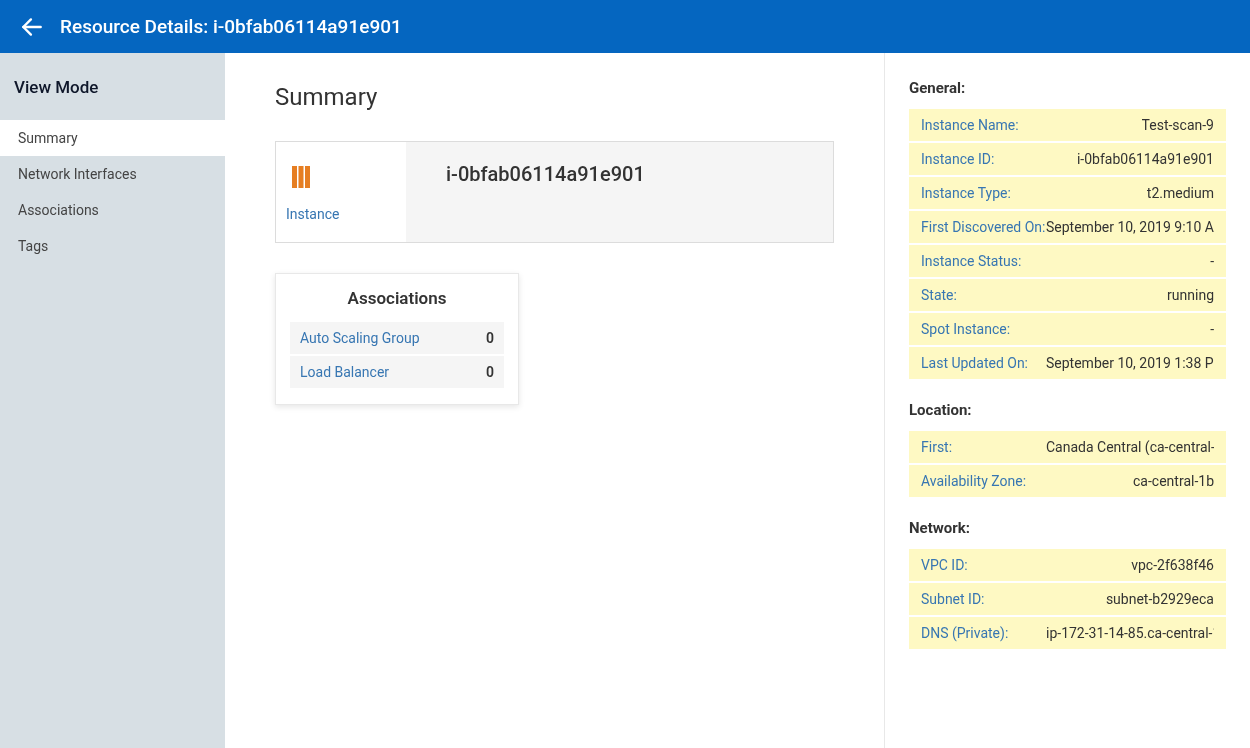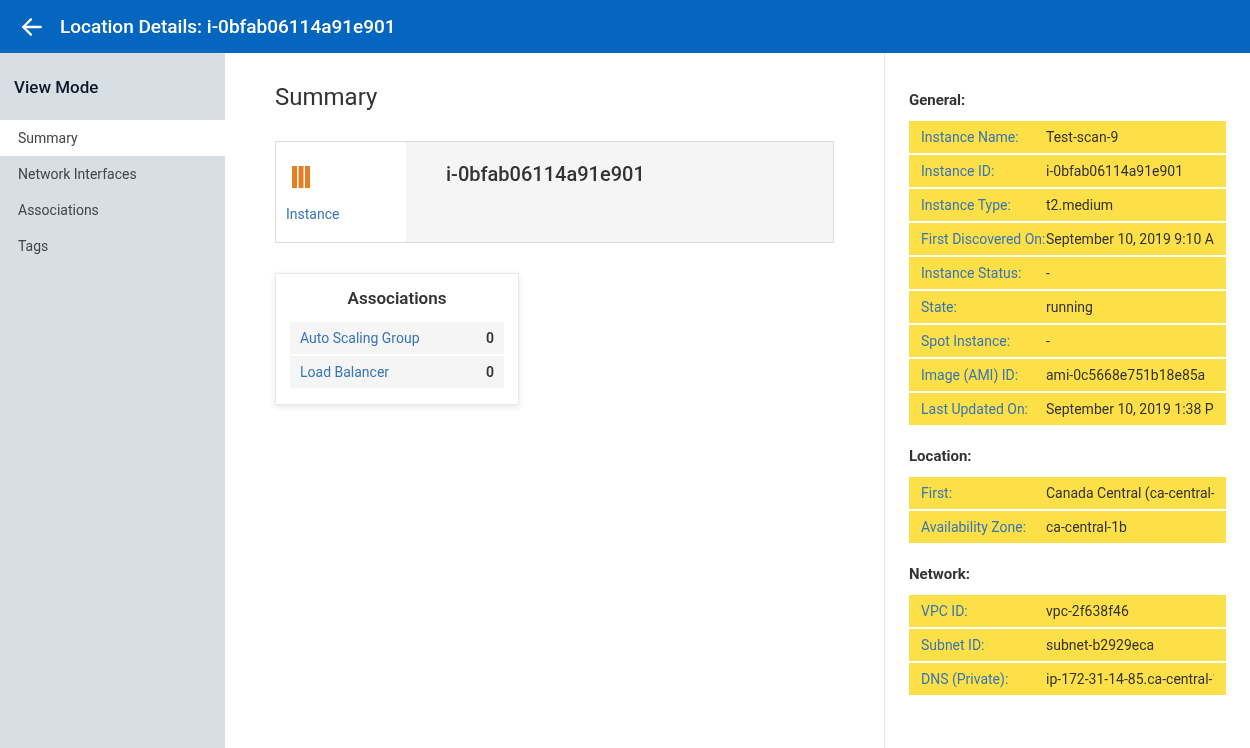--- a/index.html
+++ b/index.html
@@ -179,7 +179,7 @@
       <polyline points="11 5 4 12 11 19"></polyline>
     </svg>
   </div>
-  <div class="header-title">Location Details: i-0bfab06114a91e901</div>
+  <div class="header-title">Resource Details: i-0bfab06114a91e901</div>
 </div>
 
 <div class="body">

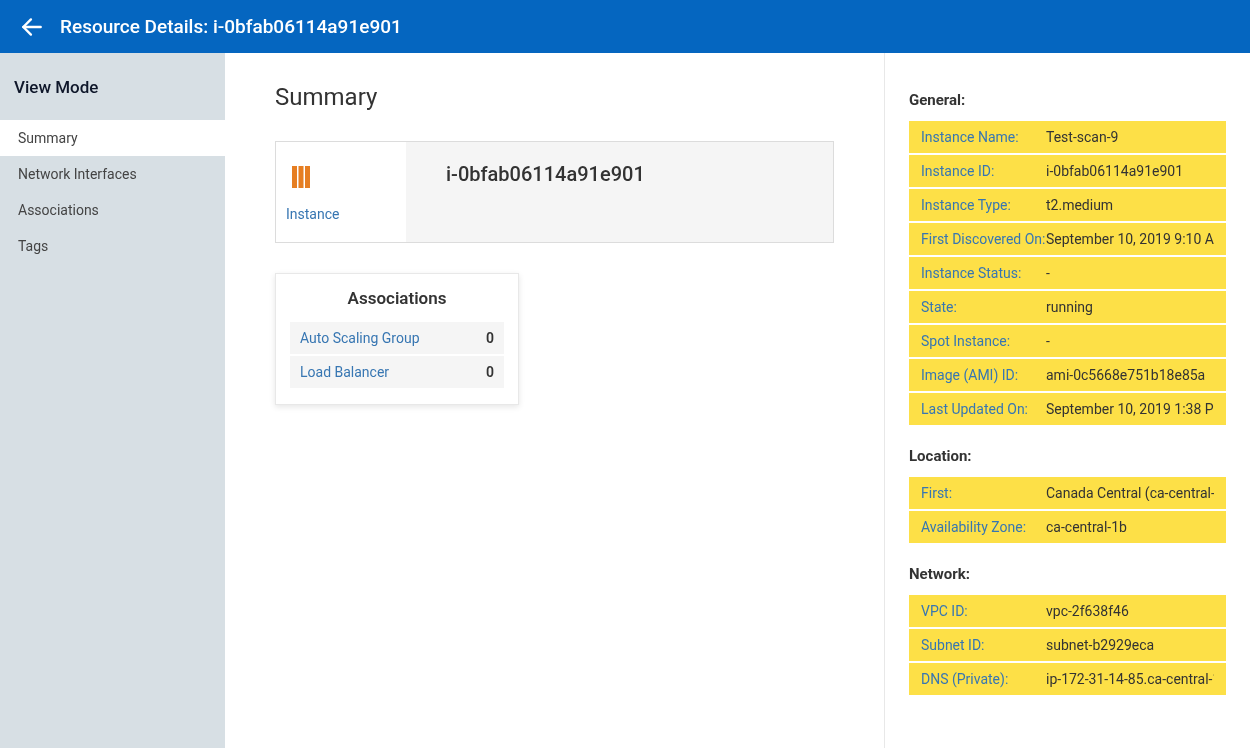--- a/index.html
+++ b/index.html
@@ -139,7 +139,7 @@
     .details {
       width: 366px;
       border-left: 1px solid #e8e8e8;
-      padding: 38px 0 0 0;
+      padding: 26px 0 0 0;
       overflow-y: hidden;
     }
     .details-section {

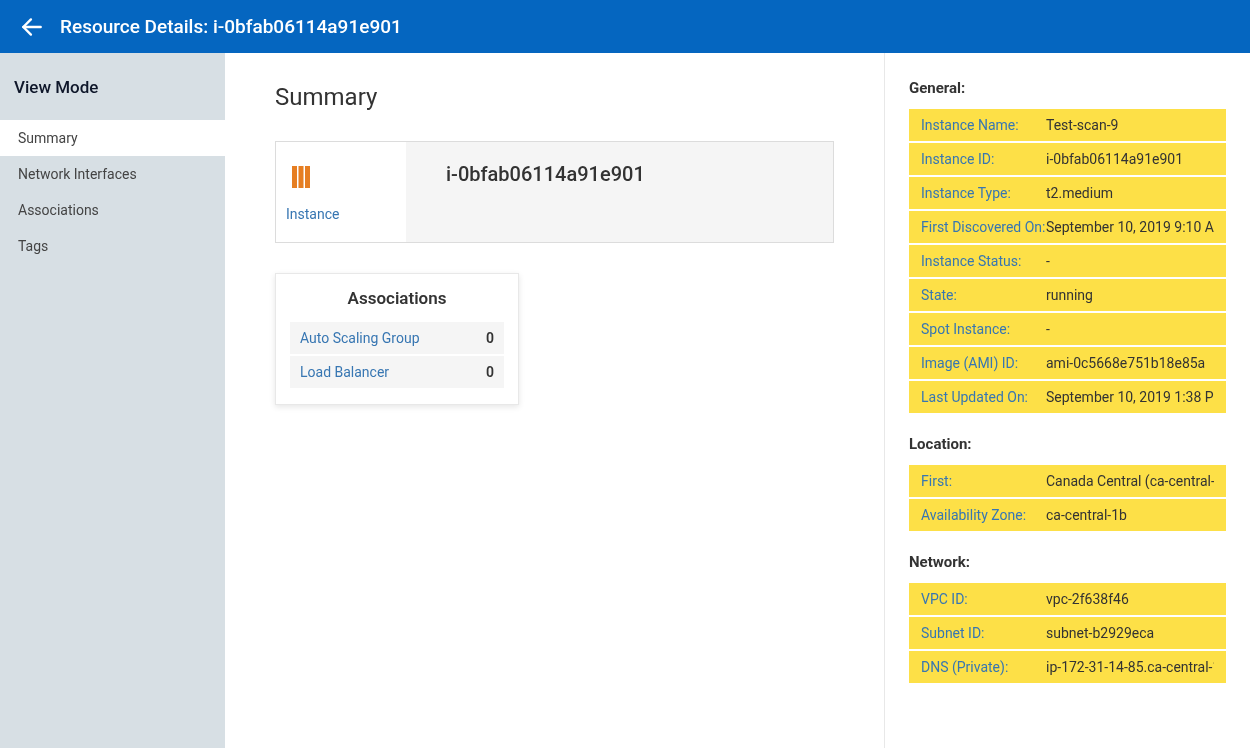--- a/index.html
+++ b/index.html
@@ -153,10 +153,11 @@
     }
     .details-row {
       display: flex;
-      background: #fde047;
+      background: #fef9c3;
       margin-bottom: 2px;
       padding: 8px 12px;
       font-size: 14px;
+      justify-content: space-between;
     }
     .details-row .label {
       color: #3776b2;

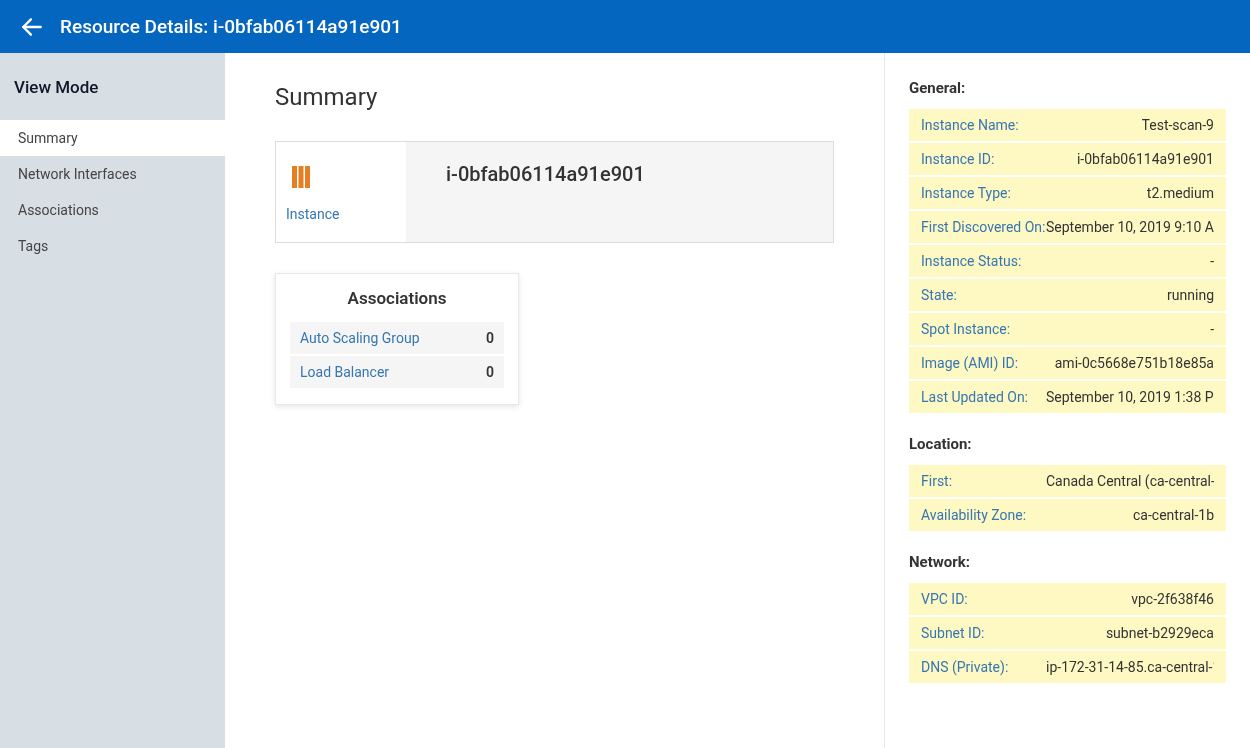--- a/index.html
+++ b/index.html
@@ -261,10 +261,6 @@
             <div class="value">-</div>
           </div>
           <div class="details-row">
-            <div class="label">Image (AMI) ID:</div>
-            <div class="value">ami-0c5668e751b18e85a</div>
-          </div>
-          <div class="details-row">
             <div class="label">Last Updated On:</div>
             <div class="value">September 10, 2019 1:38 PM</div>
           </div>

